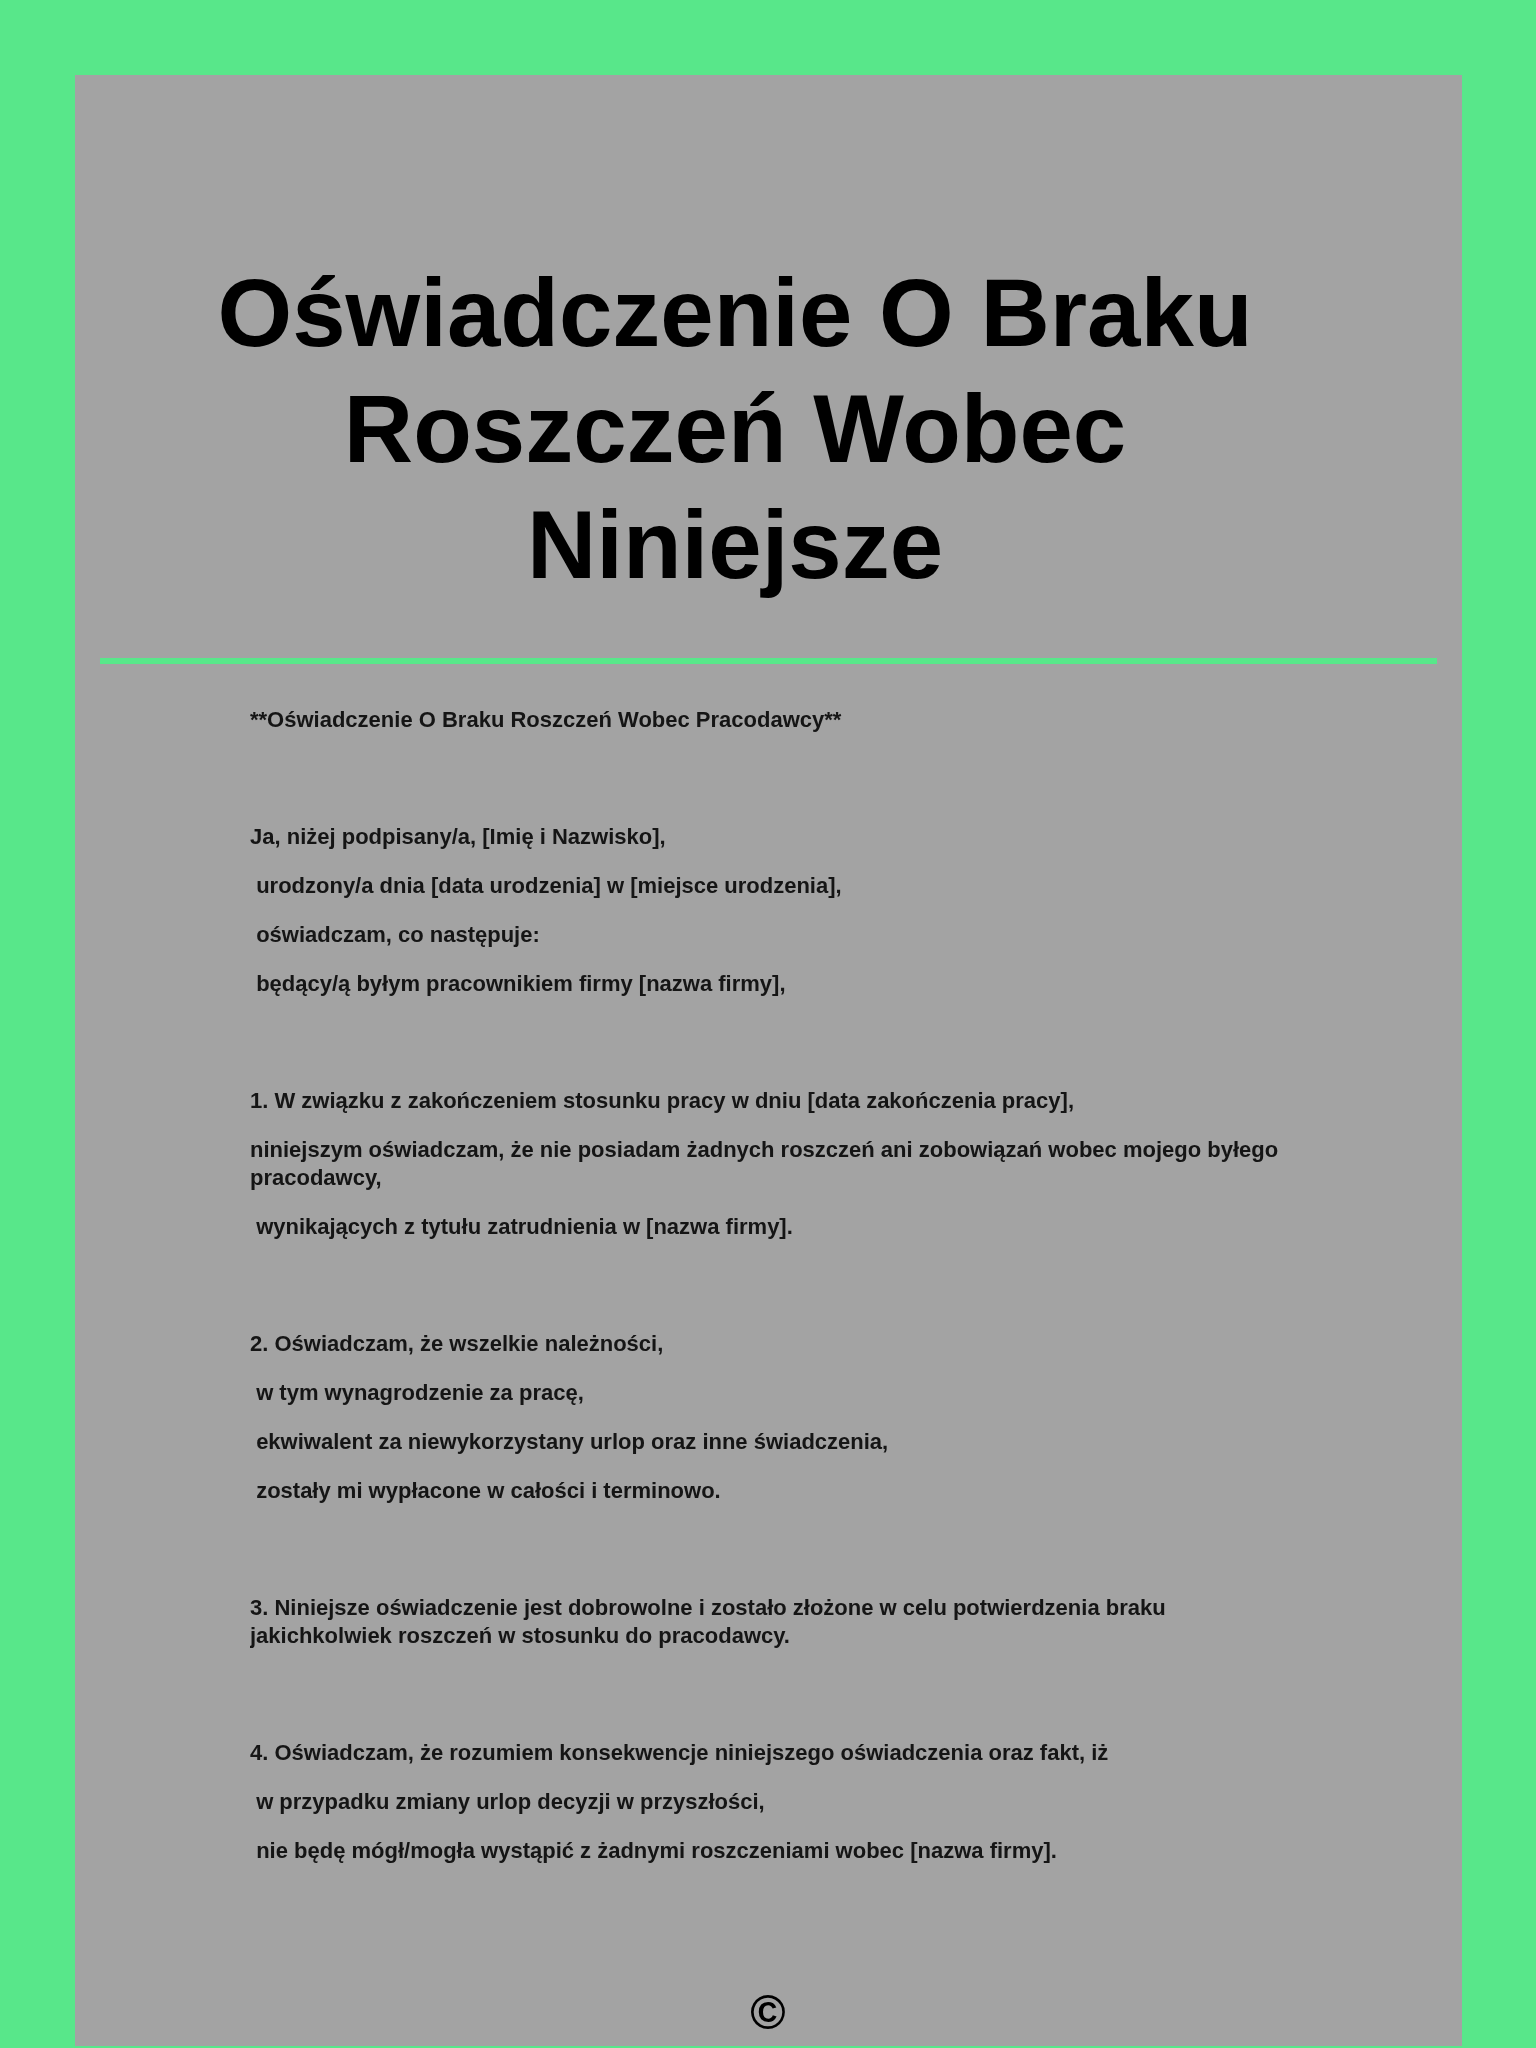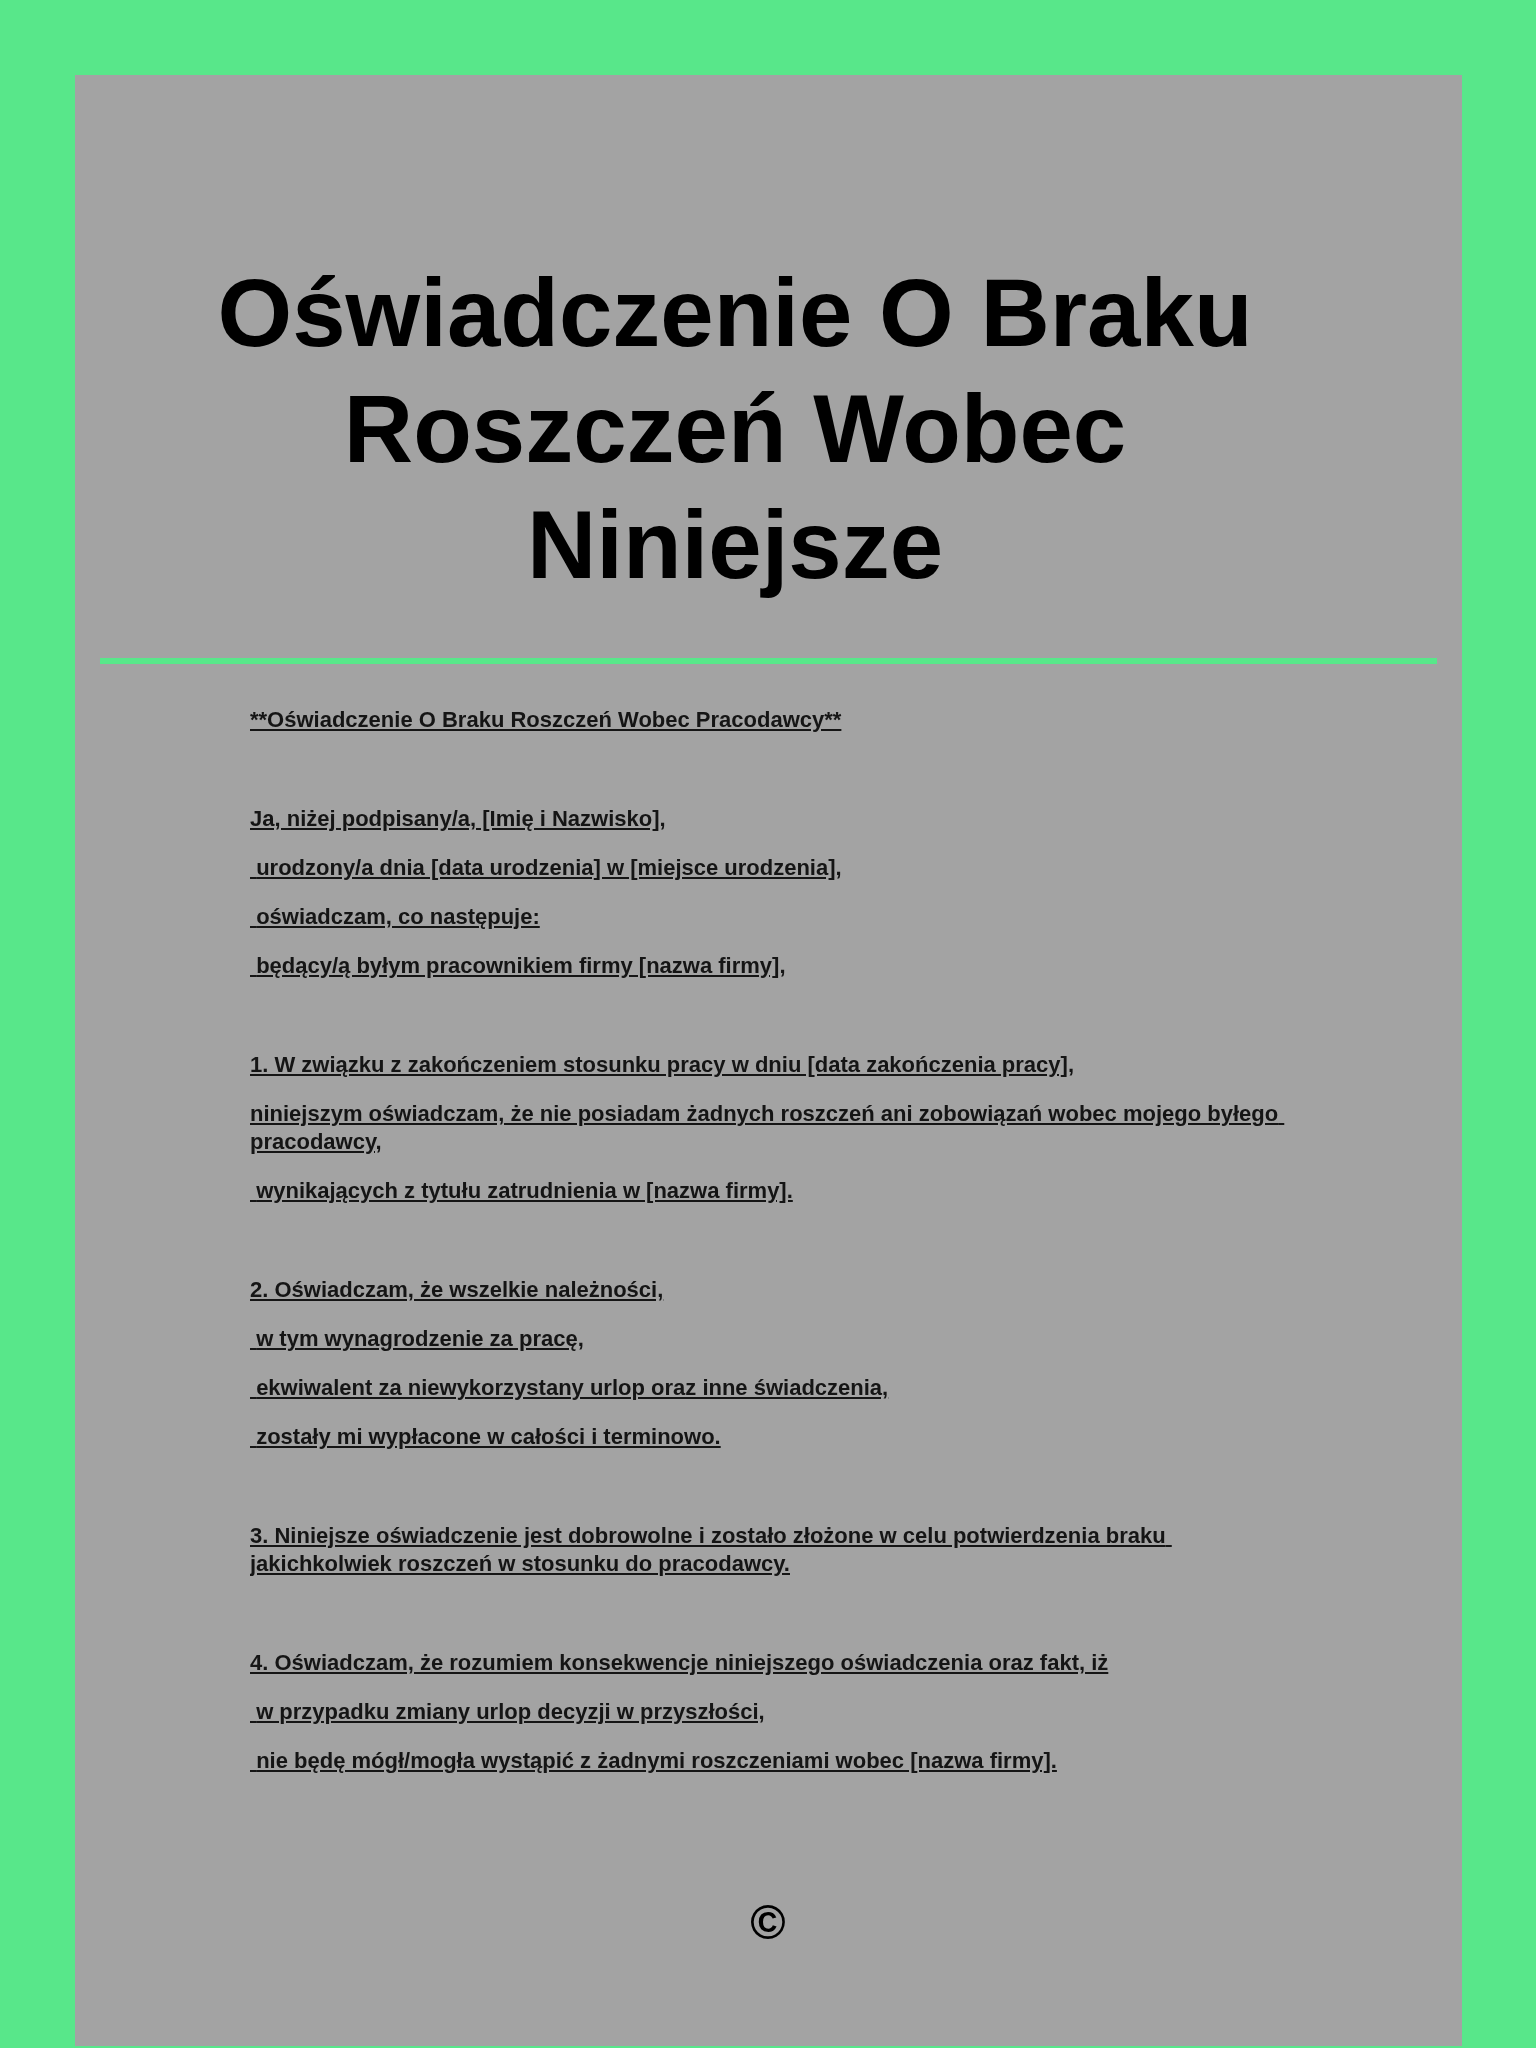--- a/index.html
+++ b/index.html
@@ -49,7 +49,6 @@
     font-weight: 700;
     white-space: pre-wrap;
     color: #151515;
-    text-decoration: underline;
   }
   .doc-footer {
     margin-top: 105px;

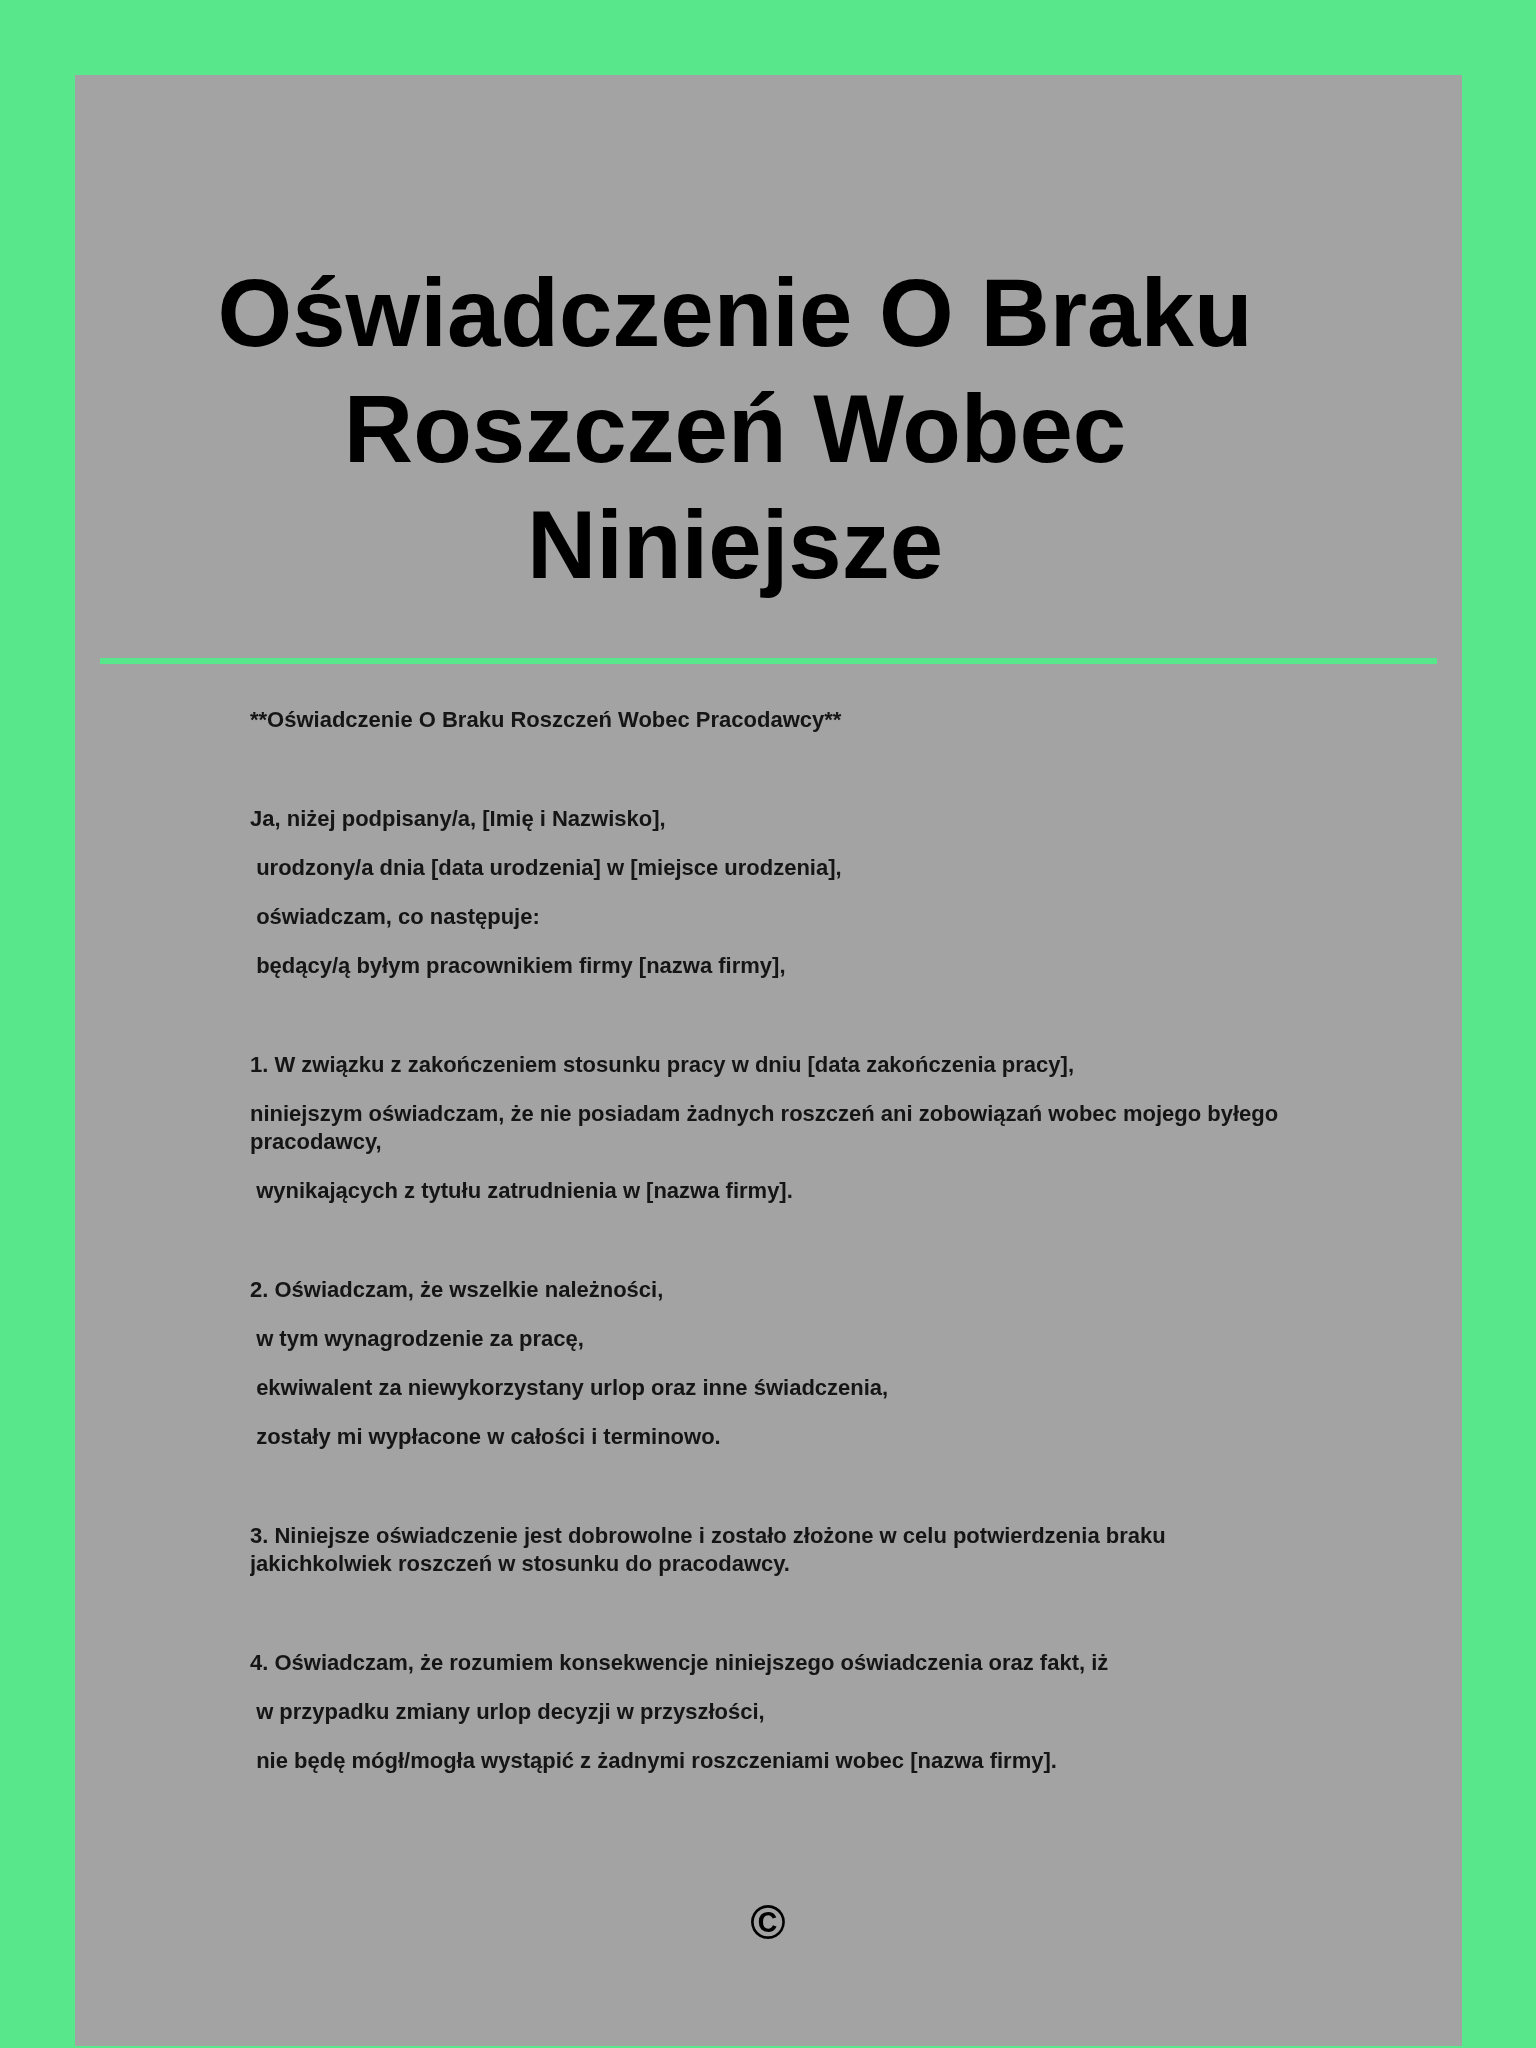--- a/index.html
+++ b/index.html
@@ -41,7 +41,7 @@
     color: #151515;
   }
   .doc-group { overflow: hidden; }
-  .doc-group + .doc-group { margin-top: 50px; }
+  .doc-group + .doc-group { margin-top: 68px; }
   .doc-line {
     margin: 0 0 21px 0;
     font-size: 22px;

